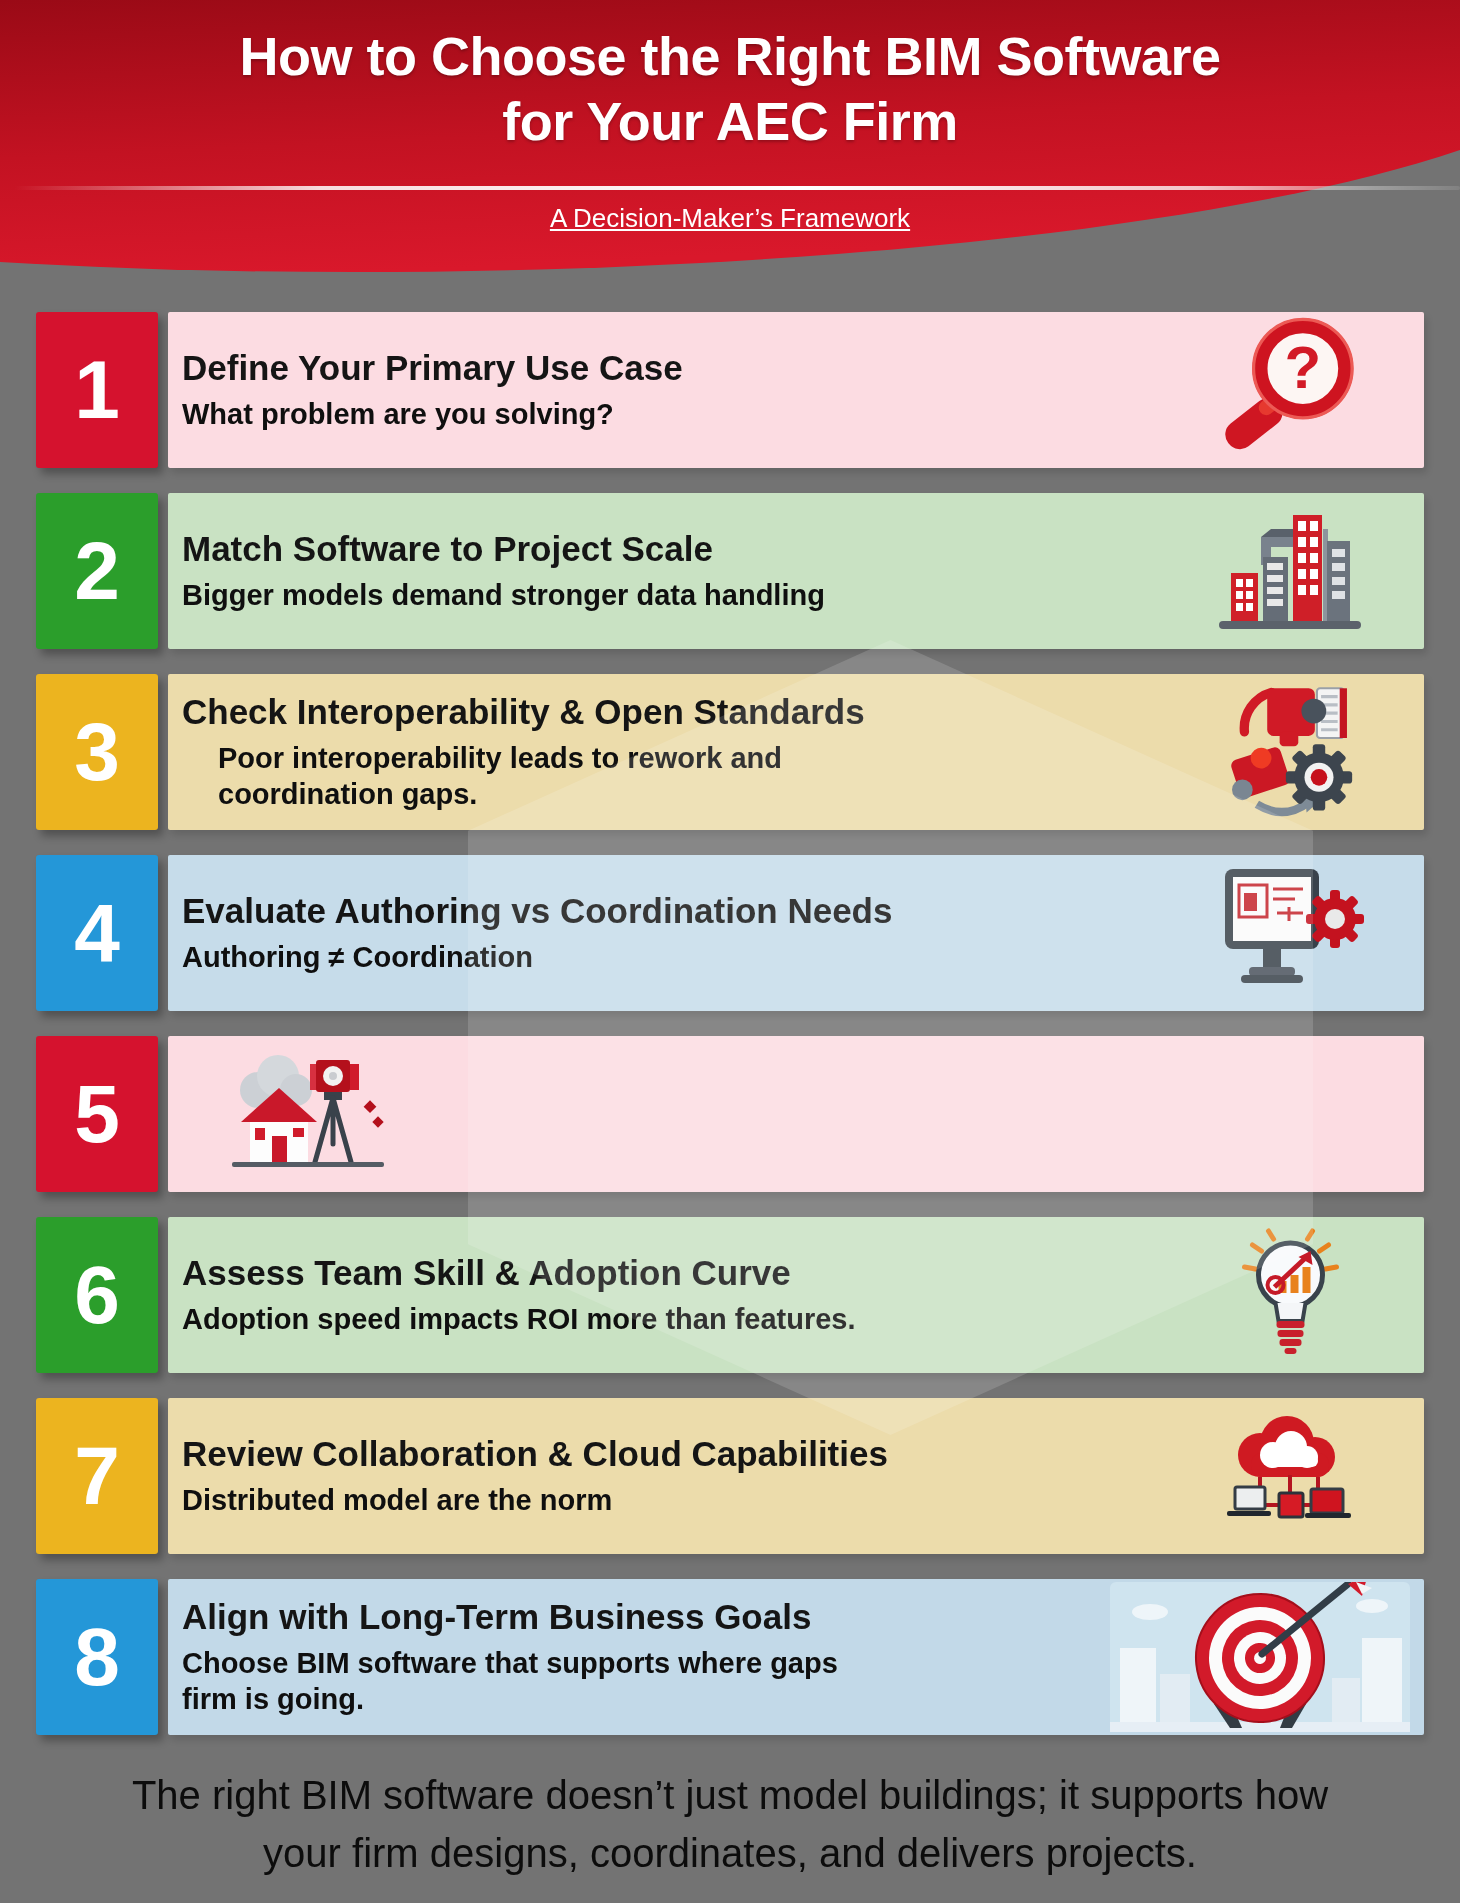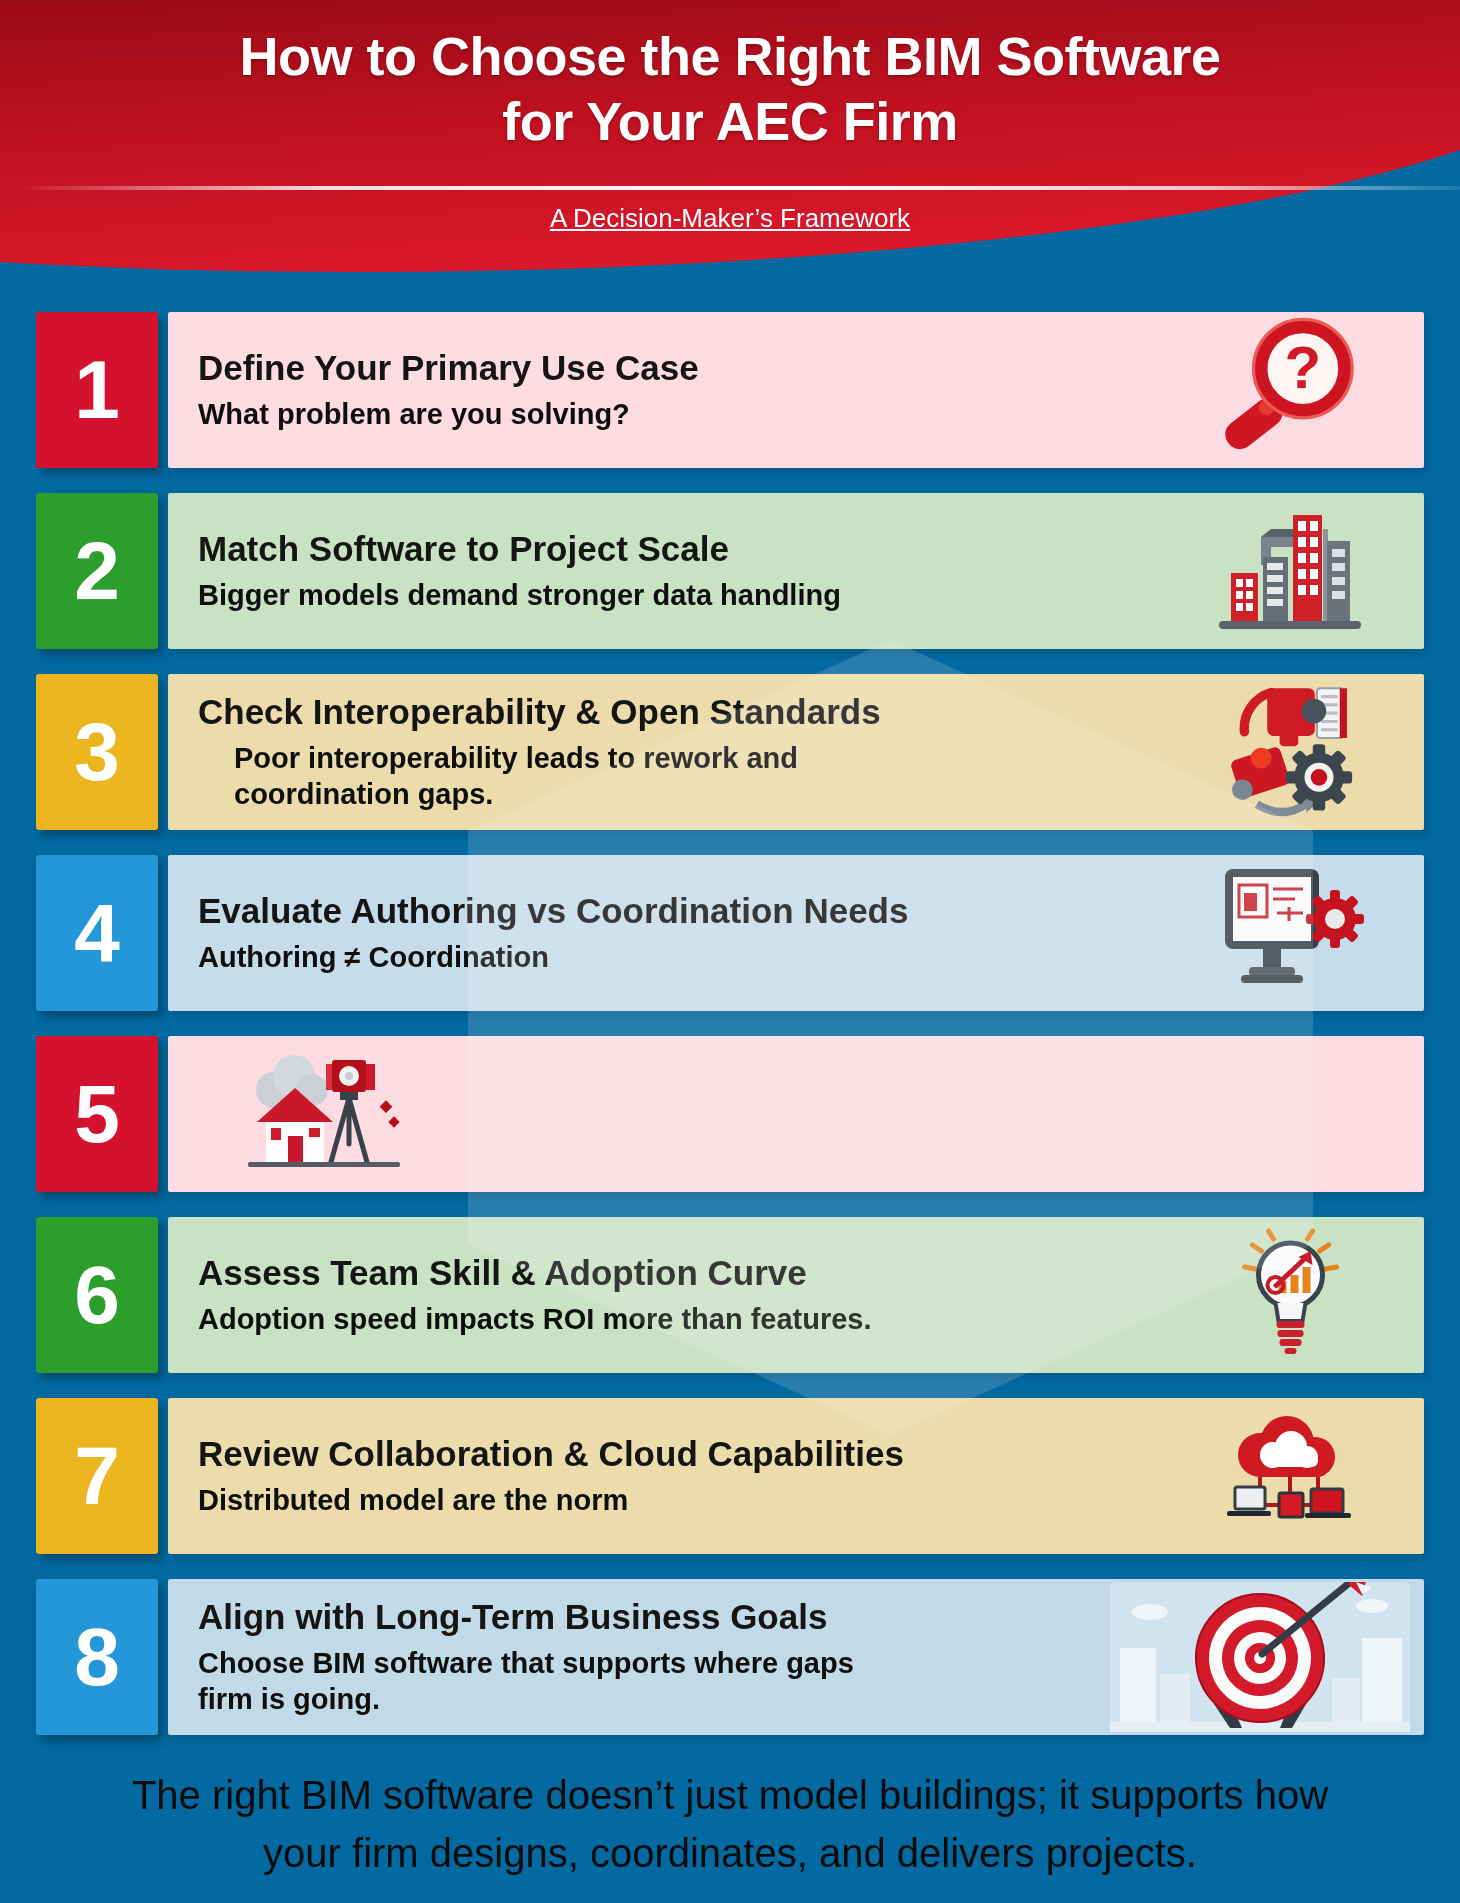--- a/index.html
+++ b/index.html
@@ -5,7 +5,7 @@
   * { box-sizing: border-box; margin: 0; padding: 0; }
   body { background:#d8d8d8; font-family:"Liberation Sans", sans-serif; }
   .page { position:relative; width:1460px; height:1903px; margin:0 auto;
-          background:#0369a1; overflow:hidden; }
+          background:#737373; overflow:hidden; }
 
   
   .header { position:absolute; top:0; left:0; width:1460px; height:280px; }

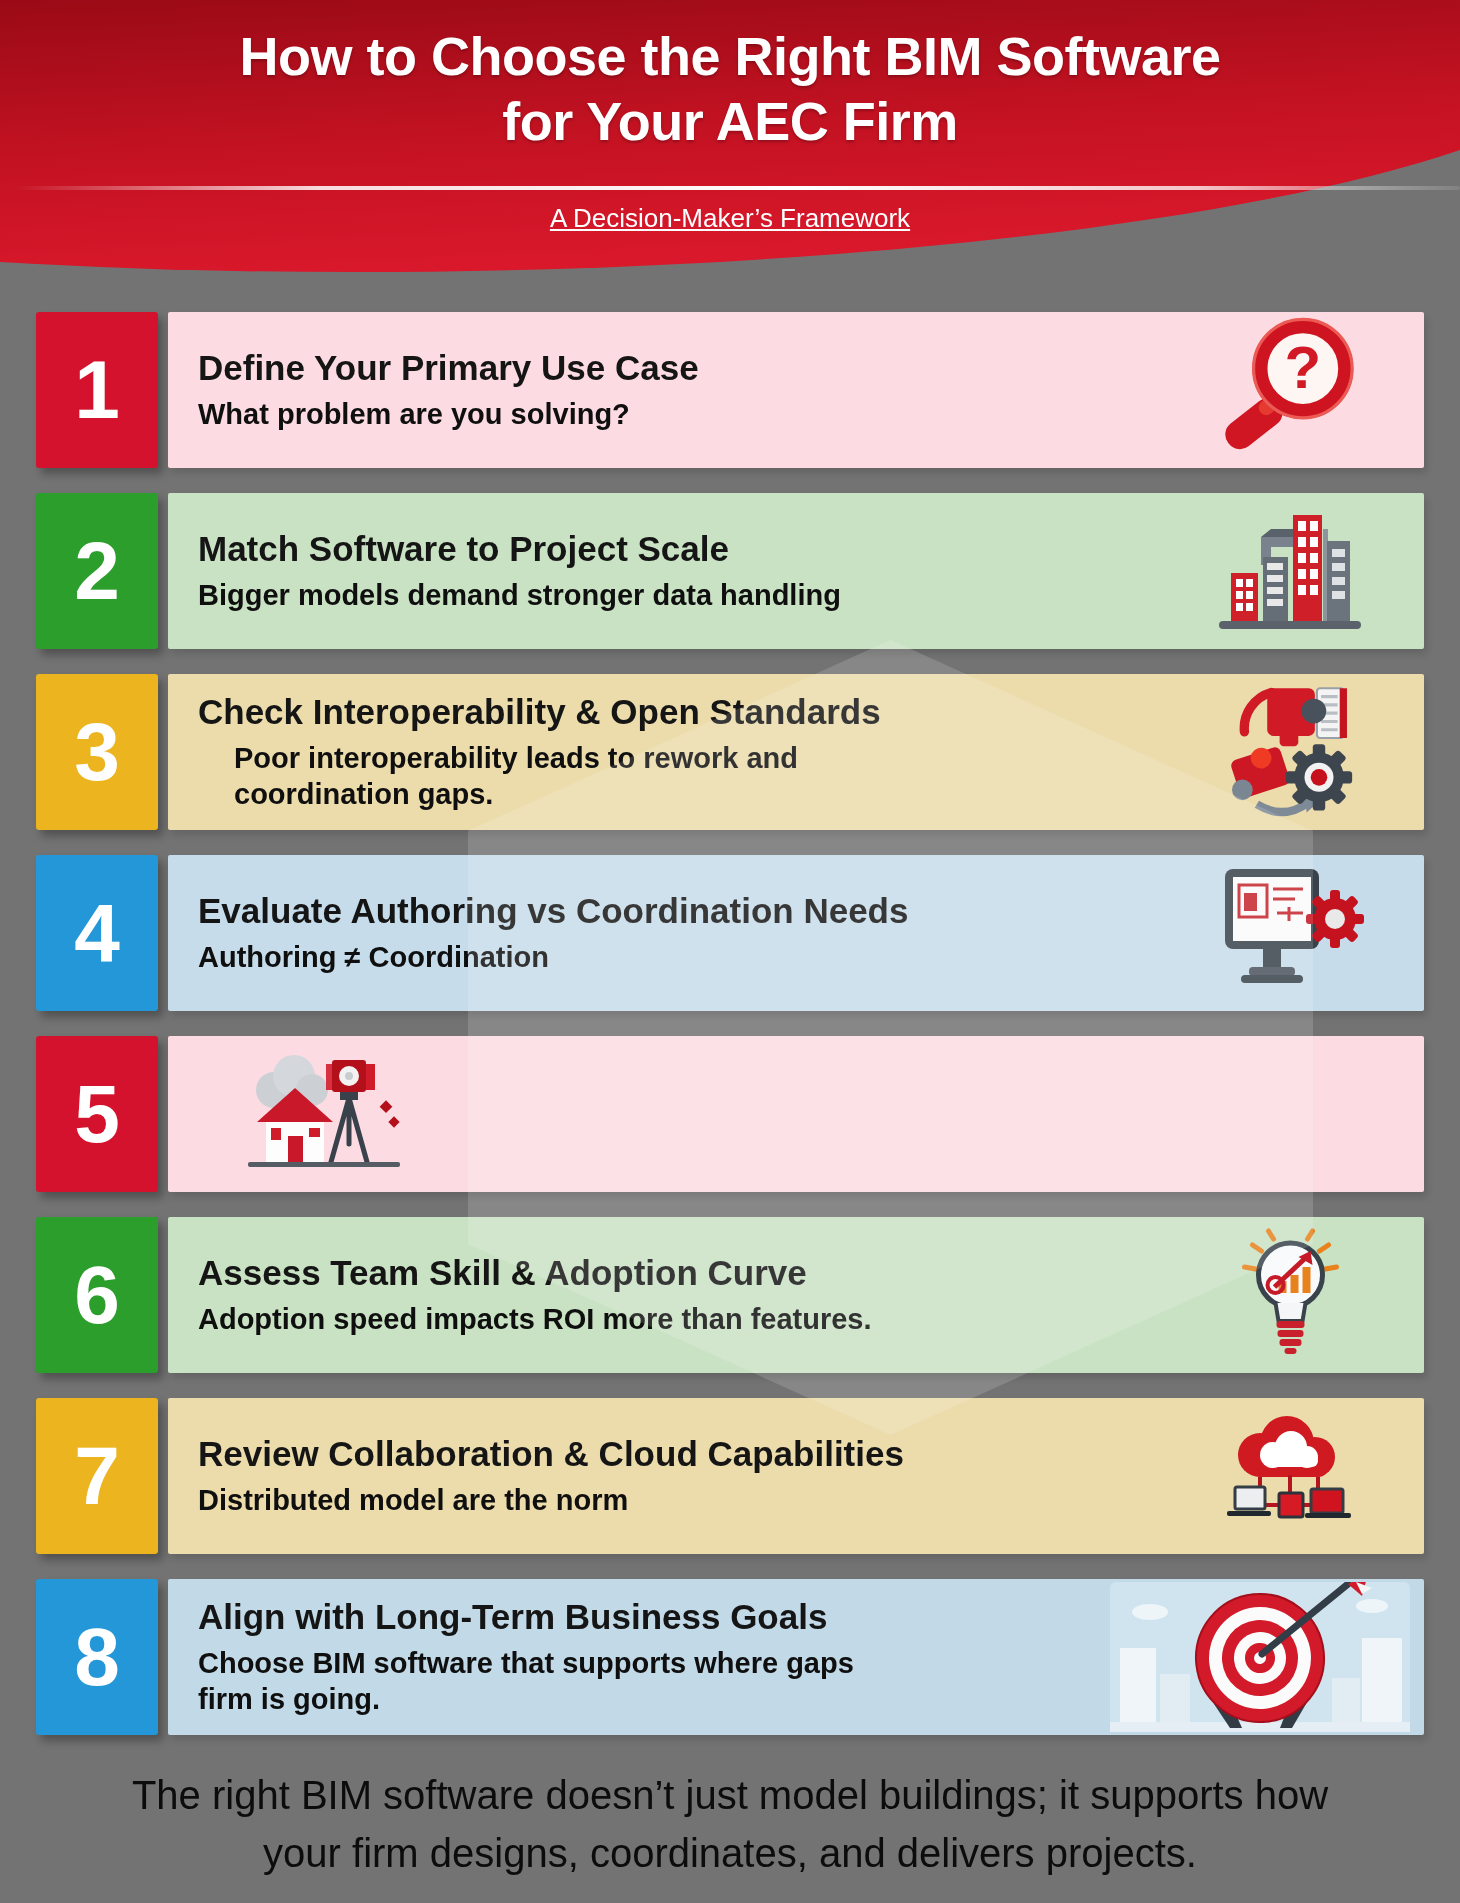--- a/index.html
+++ b/index.html
@@ -29,7 +29,7 @@
          display:flex; align-items:center; justify-content:center;
          box-shadow:5px 6px 8px rgba(0,0,0,.30); }
   .band { flex:1; background:var(--band); border-radius:2px; position:relative;
-          display:flex; align-items:center; padding:0 8px 0 30px;
+          display:flex; align-items:center; padding:0 8px 0 14px;
           box-shadow:3px 5px 7px rgba(0,0,0,.13); }
   .text { flex:1; }
   .step-title { font-size:35px; font-weight:bold; color:#151515; line-height:1.15;

